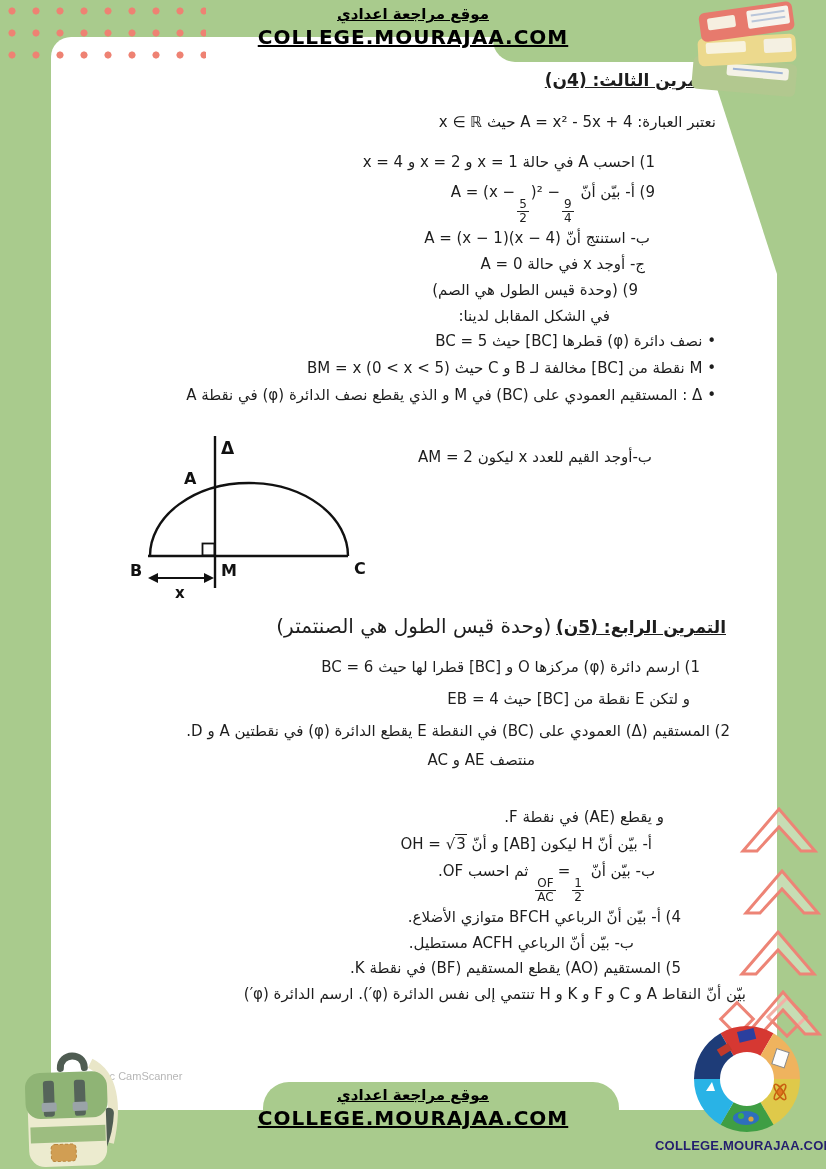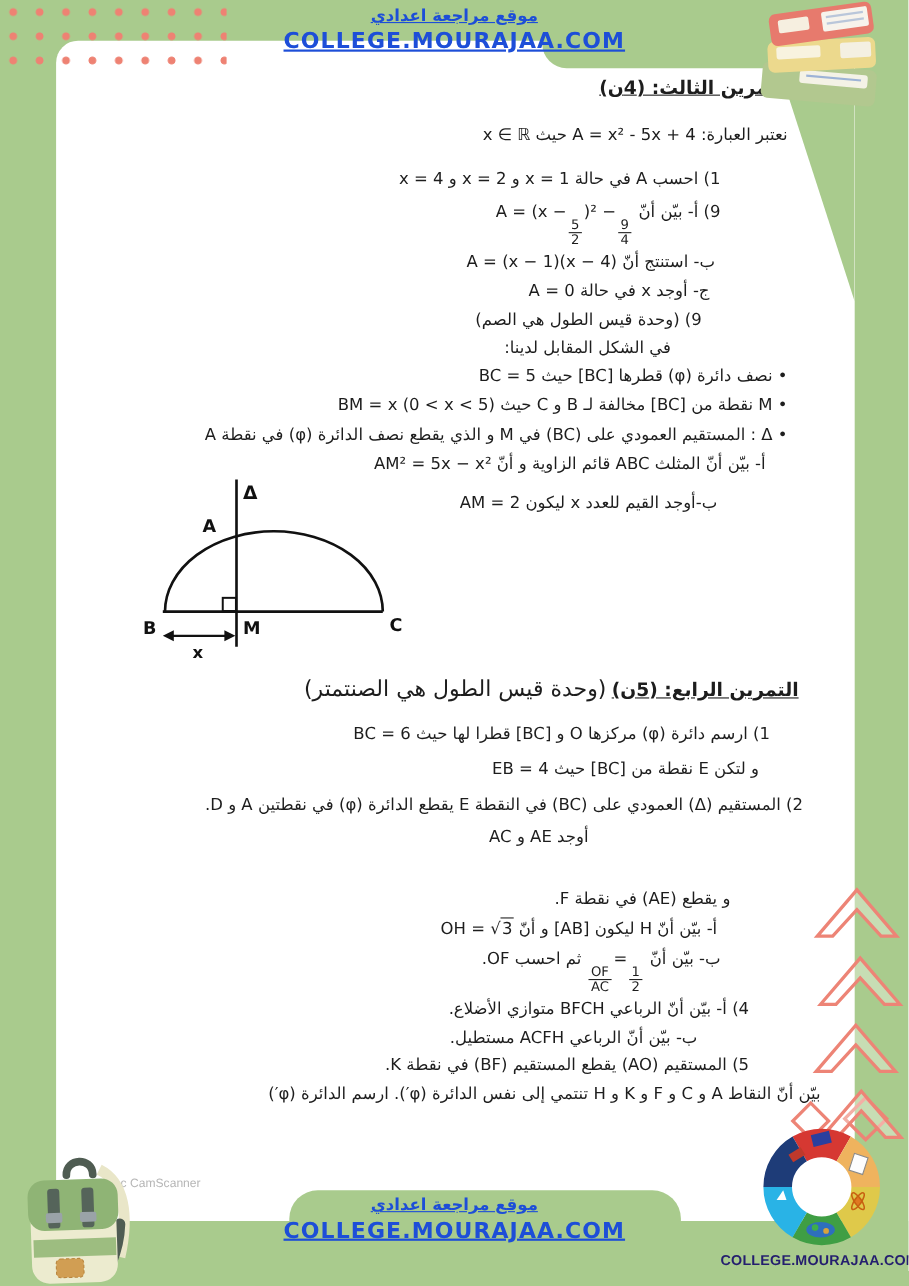--- a/index.html
+++ b/index.html
@@ -21,7 +21,7 @@
         background-size:24px 22px;z-index:7;}
 
   
-  .banner{position:absolute;left:0;width:826px;text-align:center;color:#1d4ed8;z-index:8;}
+  .banner{position:absolute;left:0;width:826px;text-align:center;color:#000000;z-index:8;}
   .banner .l1{font-size:15px;font-weight:bold;text-decoration:underline;direction:rtl;}
   .banner .l2{font-size:20px;font-weight:bold;letter-spacing:1px;text-decoration:underline;margin-top:2px;}
   .hdr{top:5px;}

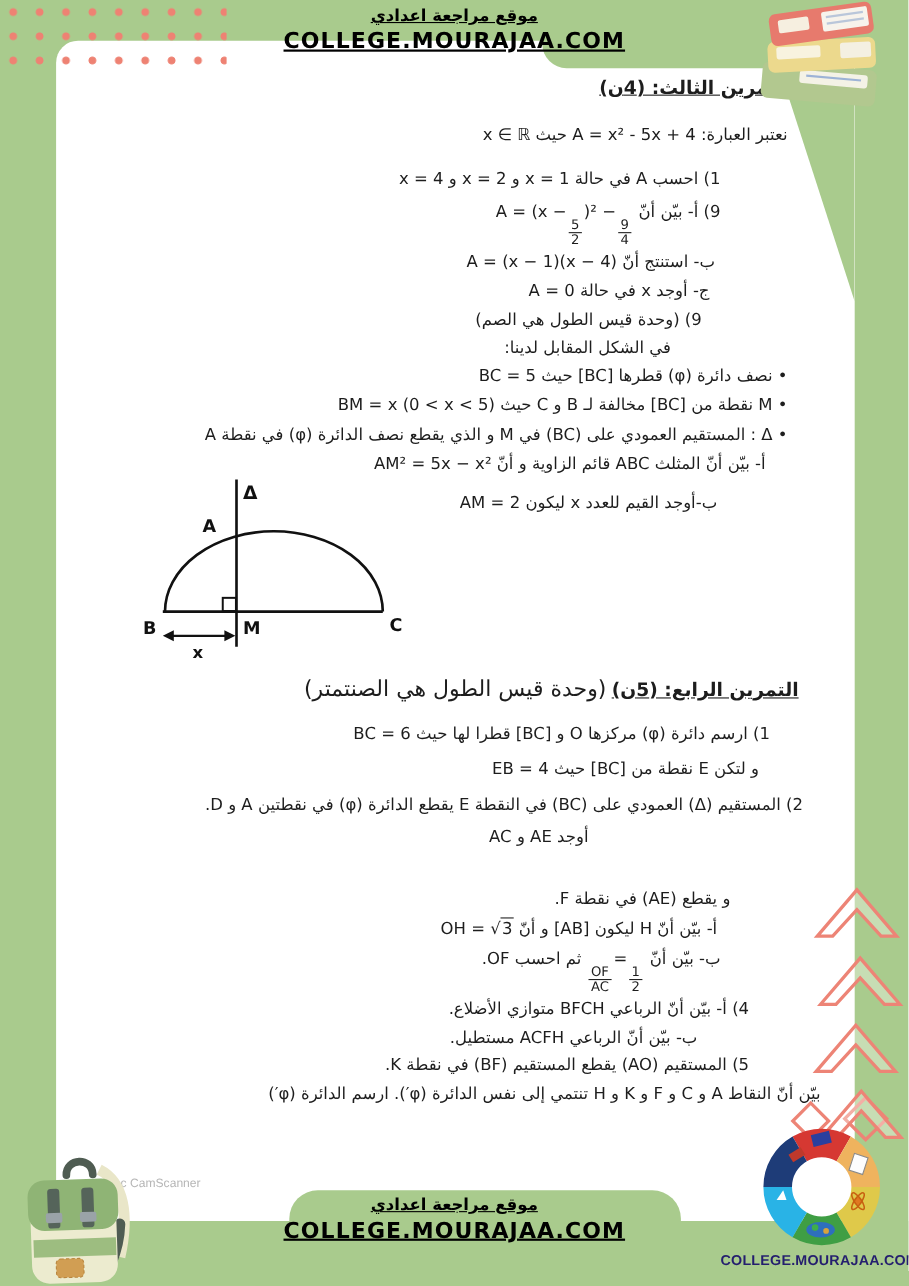--- a/index.html
+++ b/index.html
@@ -91,7 +91,6 @@
   <div class="line" style="top:332px;right:110px">•  نصف دائرة (φ) قطرها [BC] حيث BC = 5</div>
   <div class="line" style="top:359px;right:110px">•  M نقطة من [BC] مخالفة لـ B و C حيث BM = x (0 &lt; x &lt; 5)</div>
   <div class="line" style="top:386px;right:110px">•  Δ : المستقيم العمودي على (BC) في M و الذي يقطع نصف الدائرة (φ) في نقطة A</div>
-  <div class="line" style="top:412px;right:130px">أ-  بيّن أنّ المثلث ABC قائم الزاوية و أنّ AM² = 5x − x²</div>
   <div class="line" style="top:448px;right:174px">ب-أوجد القيم للعدد x ليكون AM = 2</div>
 
   <svg class="figure" viewBox="0 0 305 172">

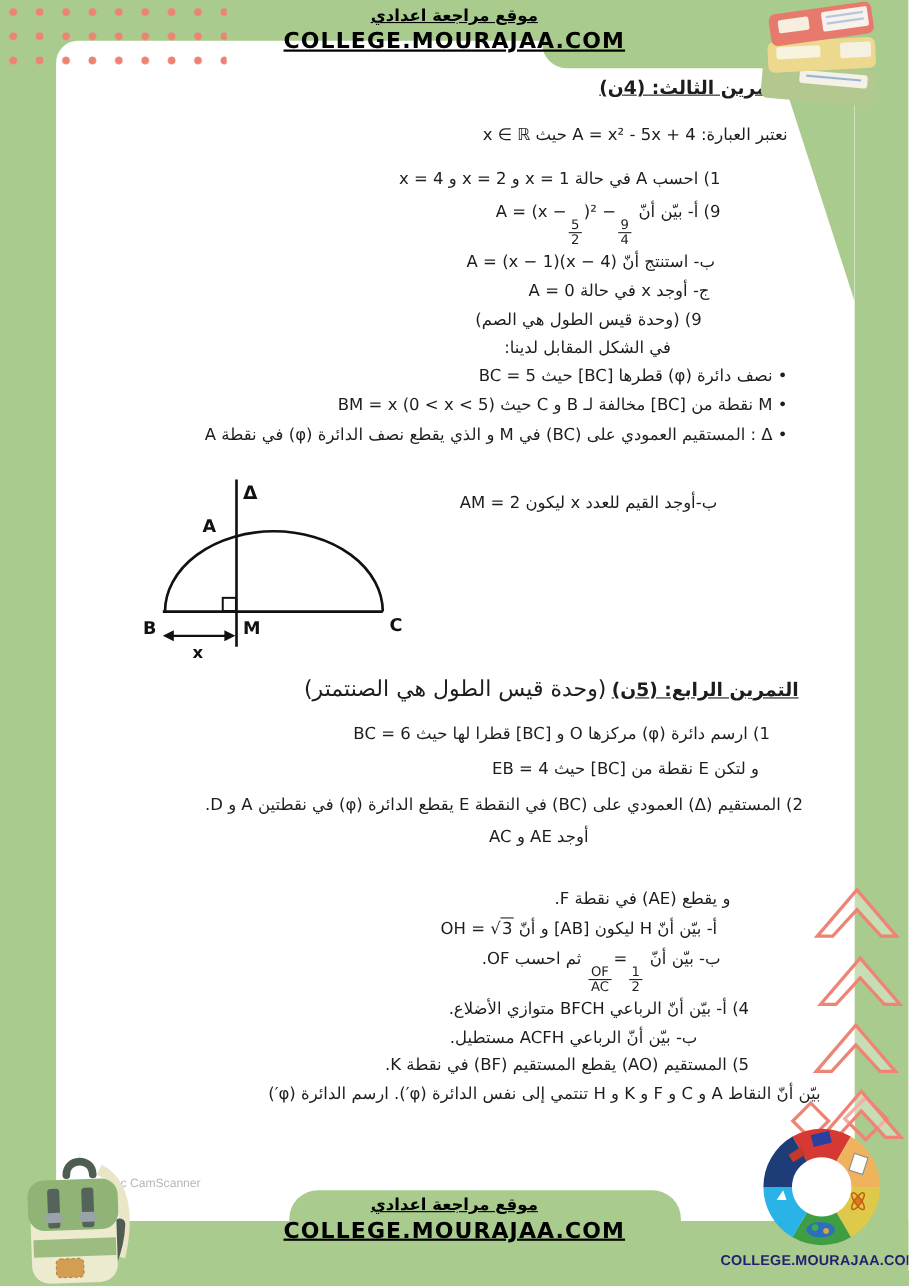--- a/index.html
+++ b/index.html
@@ -116,7 +116,7 @@
   <div class="line" style="top:658px;right:126px">1) ارسم دائرة (φ) مركزها O و [BC] قطرا لها حيث BC = 6</div>
   <div class="line" style="top:690px;right:136px">و لتكن E نقطة من [BC] حيث EB = 4</div>
   <div class="line" style="top:722px;right:96px">2) المستقيم (Δ) العمودي على (BC) في النقطة E يقطع الدائرة (φ) في نقطتين A و D.</div>
-  <div class="line" style="top:751px;right:291px">أوجد AE و AC</div>
+  <div class="line" style="top:751px;right:291px">منتصف AE و AC</div>
   <div class="line" style="top:808px;right:162px">و يقطع (AE) في نقطة F.</div>
 
   <div class="line" style="top:835px;right:174px">

